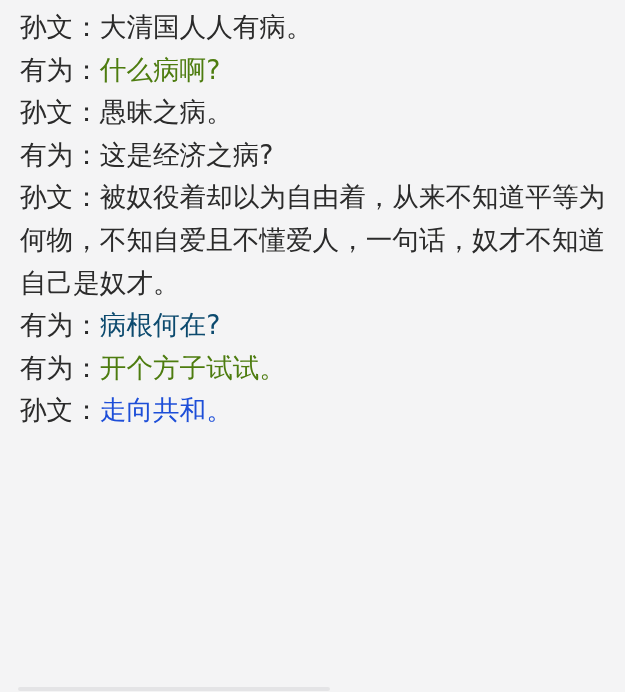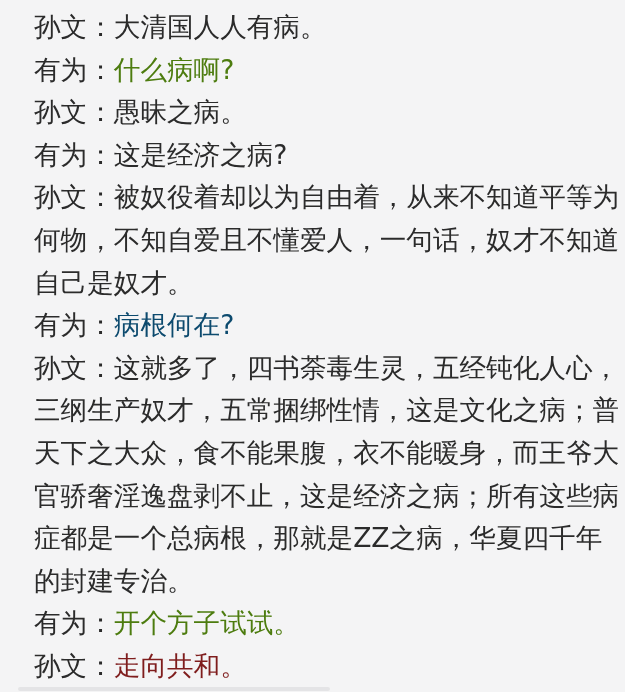--- a/index.html
+++ b/index.html
@@ -20,7 +20,6 @@
   }
   .dialogue {
     width: 588px;
-    margin-left: 14px;
   }
   .dialogue-line {
     font-size: 26.6px;

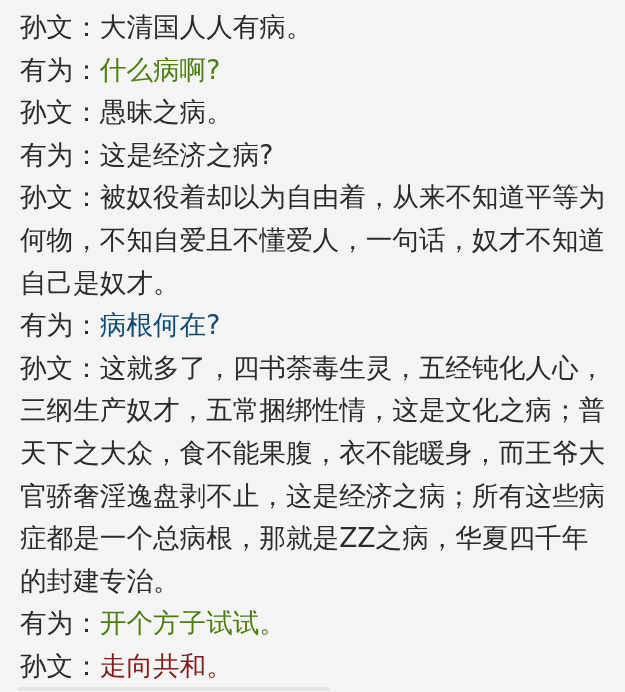--- a/index.html
+++ b/index.html
@@ -60,7 +60,6 @@
 
   <p class="dialogue-line"><span class="speaker" style="color: rgb(43, 43, 43);">有为</span><span class="separator" style="color: rgb(43, 43, 43);">：</span><span class="utterance" style="color: #0c4a6e;">病根何在?</span></p>
 
-  <p class="dialogue-line"><span class="speaker" style="color: rgb(43, 43, 43);">孙文</span><span class="separator" style="color: rgb(43, 43, 43);">：</span><span class="utterance" style="color: rgb(43, 43, 43);">这就多了，四书荼毒生灵，五经钝化人心，三纲生产奴才，五常捆绑性情，这是文化之病；普天下之大众，食不能果腹，衣不能暖身，而王爷大官骄奢淫逸盘剥不止，这是经济之病；所有这些病症都是一个总病根，那就是ZZ之病，华夏四千年的封建专治。</span></p>
 
   <p class="dialogue-line"><span class="speaker" style="color: rgb(43, 43, 43);">有为</span><span class="separator" style="color: rgb(43, 43, 43);">：</span><span class="utterance" style="color: #4d7c0f;">开个方子试试。</span></p>
 

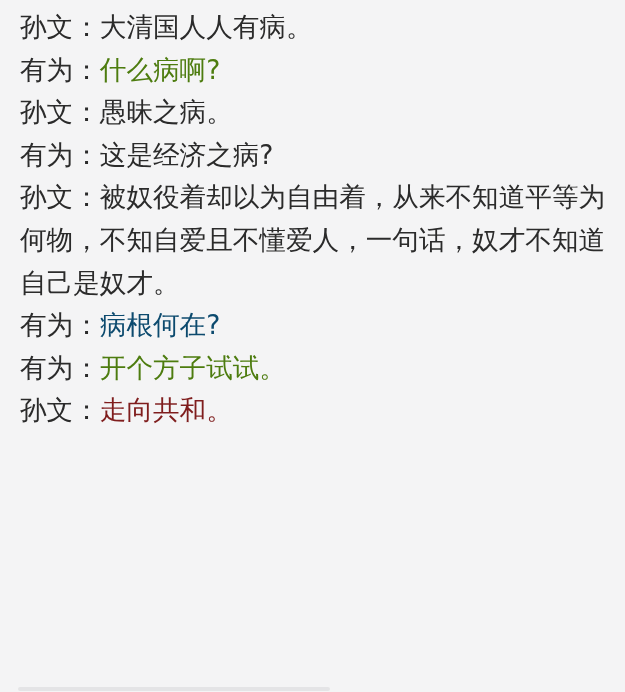--- a/index.html
+++ b/index.html
@@ -63,7 +63,7 @@
 
   <p class="dialogue-line"><span class="speaker" style="color: rgb(43, 43, 43);">有为</span><span class="separator" style="color: rgb(43, 43, 43);">：</span><span class="utterance" style="color: #4d7c0f;">开个方子试试。</span></p>
 
-  <p class="dialogue-line"><span class="speaker" style="color: rgb(43, 43, 43);">孙文</span><span class="separator" style="color: rgb(43, 43, 43);">：</span><span class="utterance" style="color: #7f1d1d;">走向共和。</span></p>
+  <p class="dialogue-line"><span class="speaker" style="color: rgb(43, 43, 43);">孙文</span><span class="separator" style="color: rgb(43, 43, 43);">：</span><span class="utterance" style="color: #1d4ed8;">走向共和。</span></p>
 </div>
   <div class="cropped-next-line"></div>
 </div>

